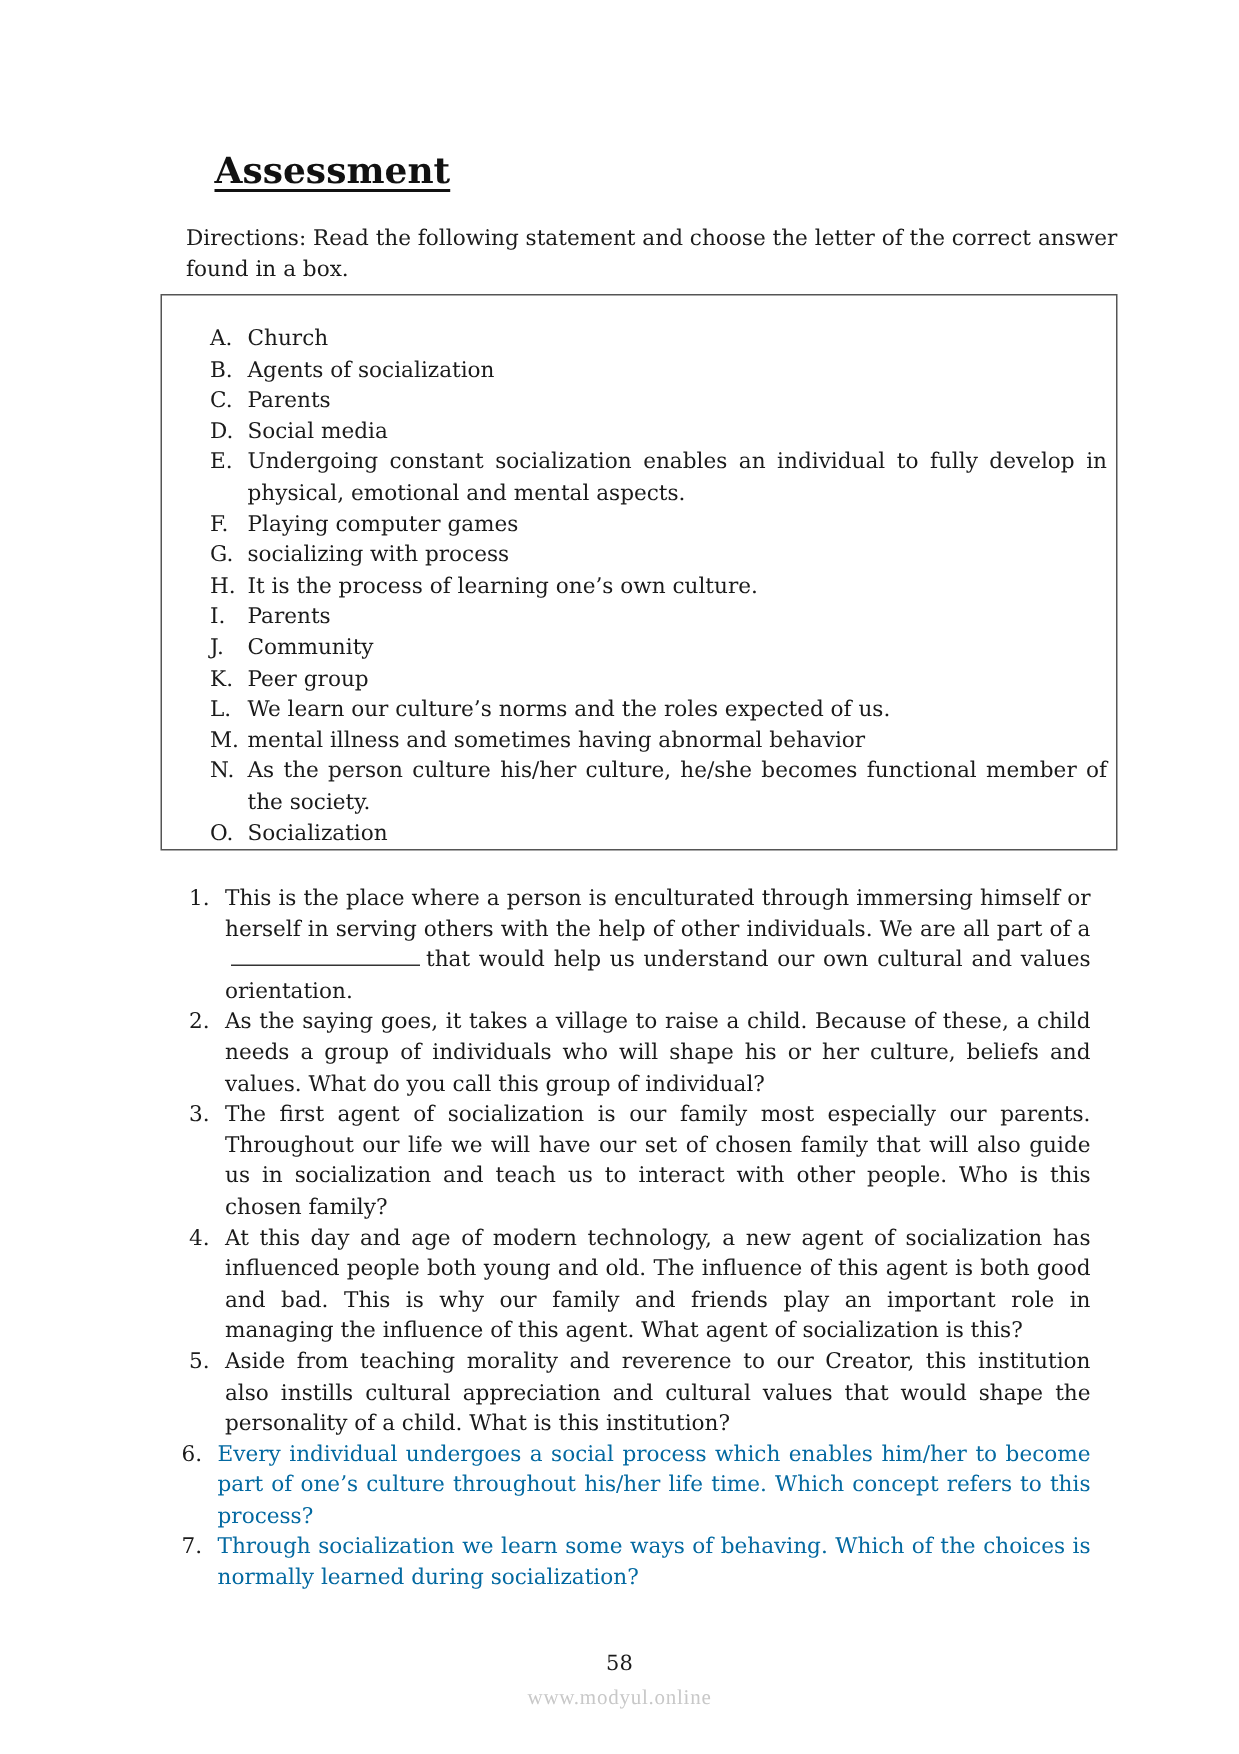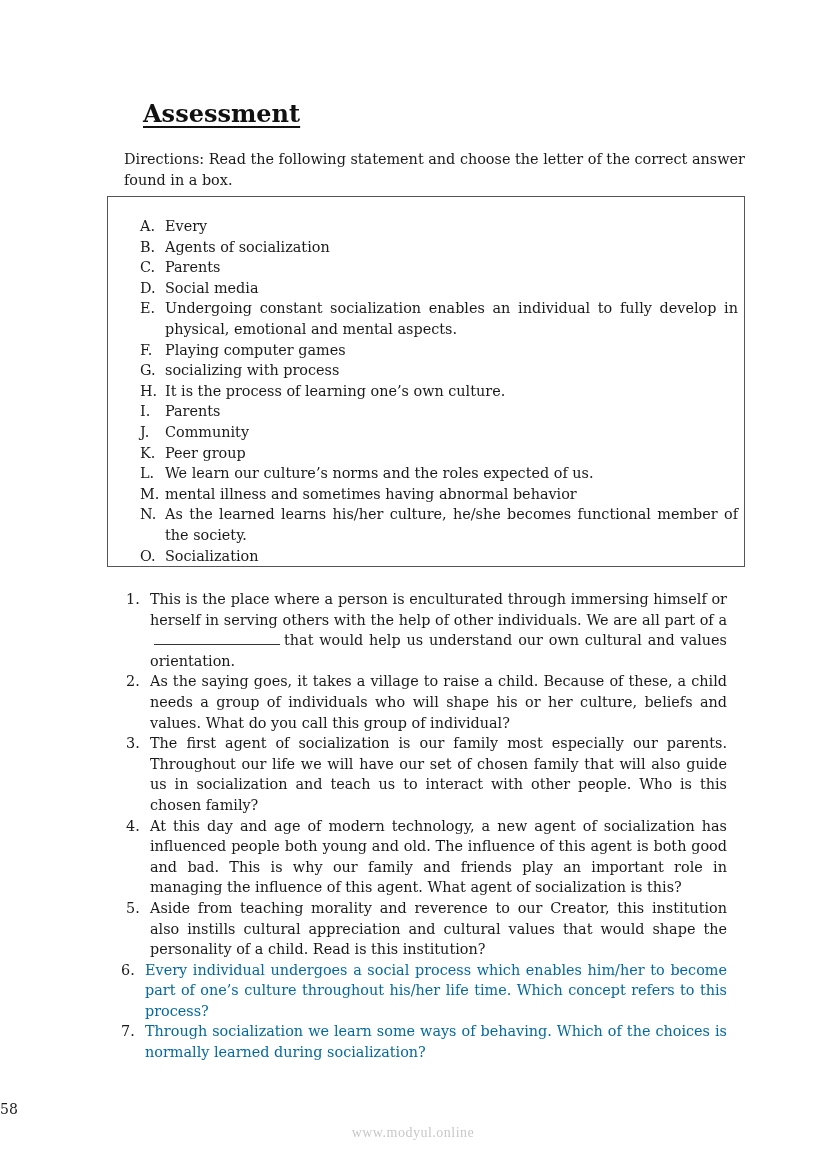--- a/index.html
+++ b/index.html
@@ -41,7 +41,7 @@
   <ul class="choices">
     <li class="choice">
         <span class="letter">A.</span>
-        <span class="text">Every</span>
+        <span class="text">Church</span>
       </li>
     <li class="choice">
         <span class="letter">B.</span>

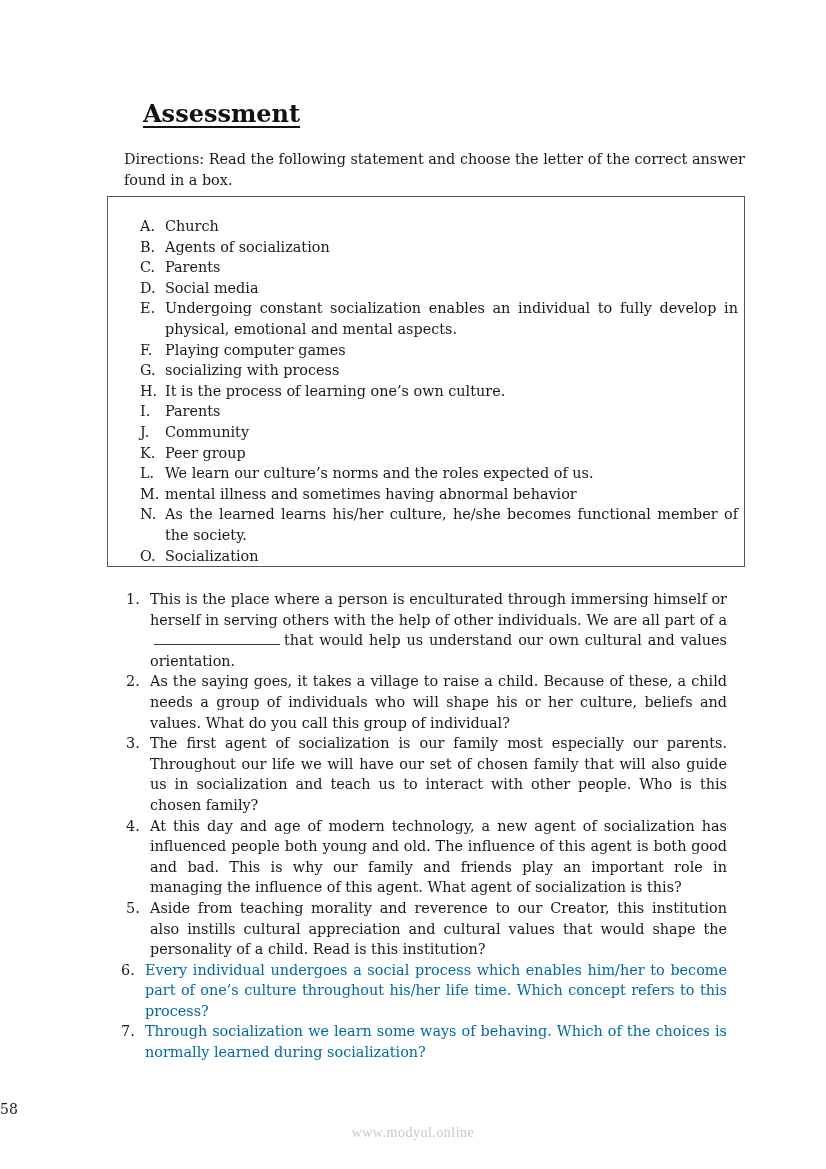--- a/index.html
+++ b/index.html
@@ -93,7 +93,7 @@
       </li>
     <li class="choice">
         <span class="letter">N.</span>
-        <span class="text">As the learned learns his/her culture, he/she becomes functional member of the society.</span>
+        <span class="text">As the person culture his/her culture, he/she becomes functional member of the society.</span>
       </li>
     <li class="choice">
         <span class="letter">O.</span>

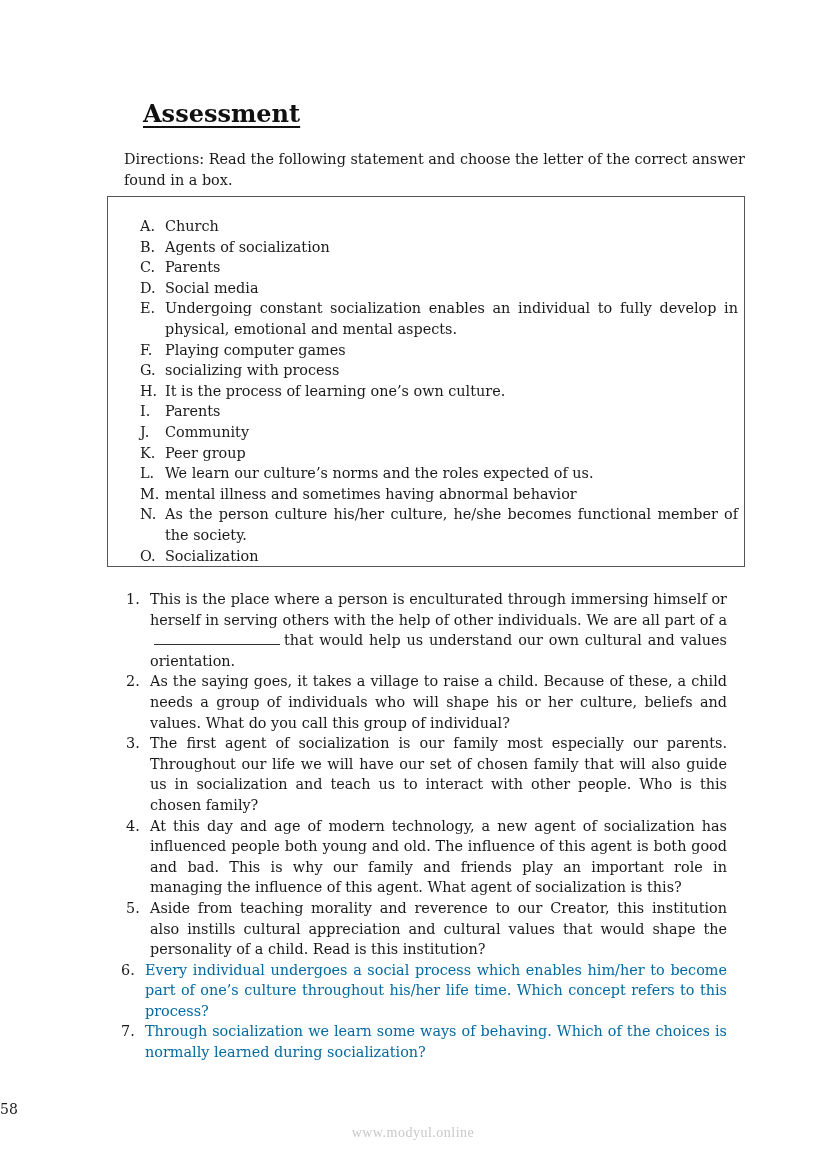--- a/index.html
+++ b/index.html
@@ -120,7 +120,7 @@
     </li>
     <li class="q">
       <span class="num"><span>5.</span></span>
-      <span class="qtext">Aside from teaching morality and reverence to our Creator, this institution also instills cultural appreciation and cultural values that would shape the personality of a child. Read is this institution?</span>
+      <span class="qtext">Aside from teaching morality and reverence to our Creator, this institution also instills cultural appreciation and cultural values that would shape the personality of a child. What is this institution?</span>
     </li>
     <li class="q alt">
       <span class="num"><span>6.</span></span>

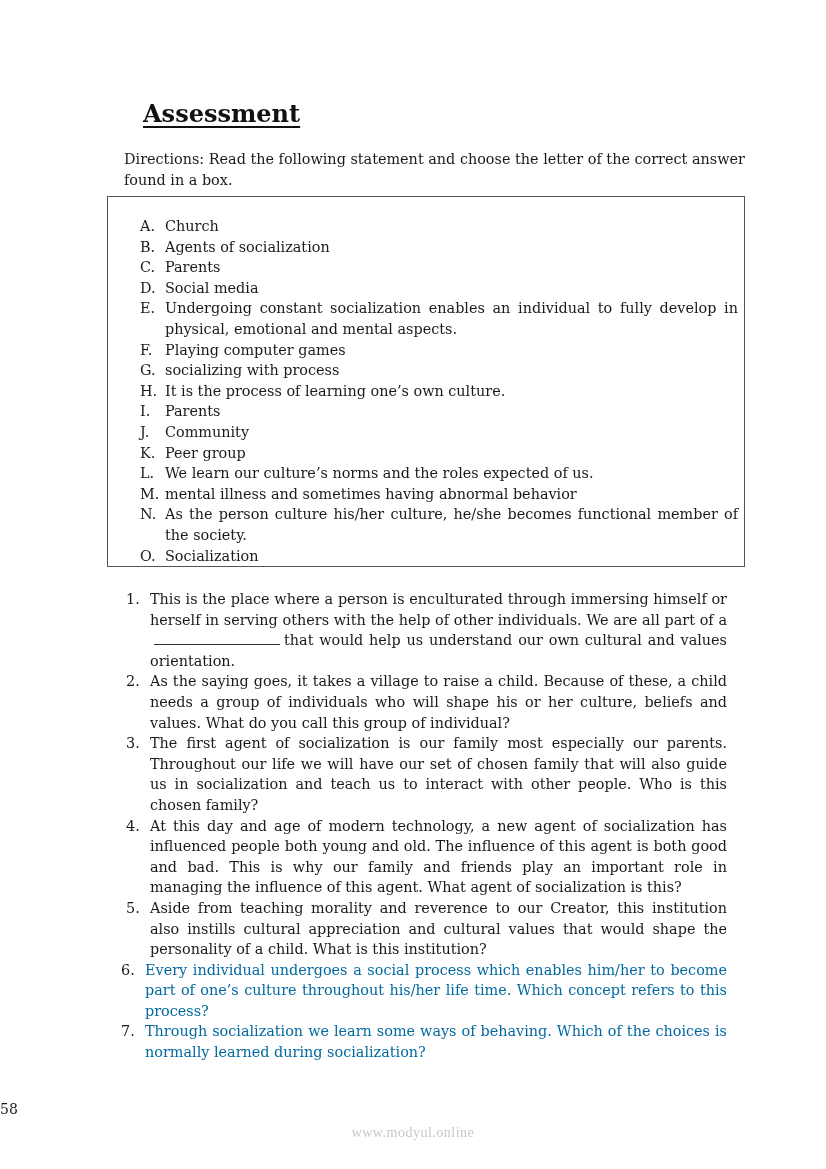--- a/index.html
+++ b/index.html
@@ -26,7 +26,7 @@
   .q.alt .qtext { color: #0369a1; }
   .blank { display: inline-block; width: 126px; border-bottom: 1px solid #333; height: 12px; margin: 0 4px; }
   .uline { }
-  .page-num { position: absolute; left: 0; width: 826px; top: 1101px; text-align: left; font-size: 14px; }
+  .page-num { position: absolute; left: 0; width: 826px; top: 1101px; text-align: center; font-size: 14px; }
   .watermark { position: absolute; left: 0; width: 826px; top: 1125px; text-align: center;
                font-family: Liberation Serif, serif; font-size: 14px; color: #c8c8c8; letter-spacing: 0.5px; }
 </style>

